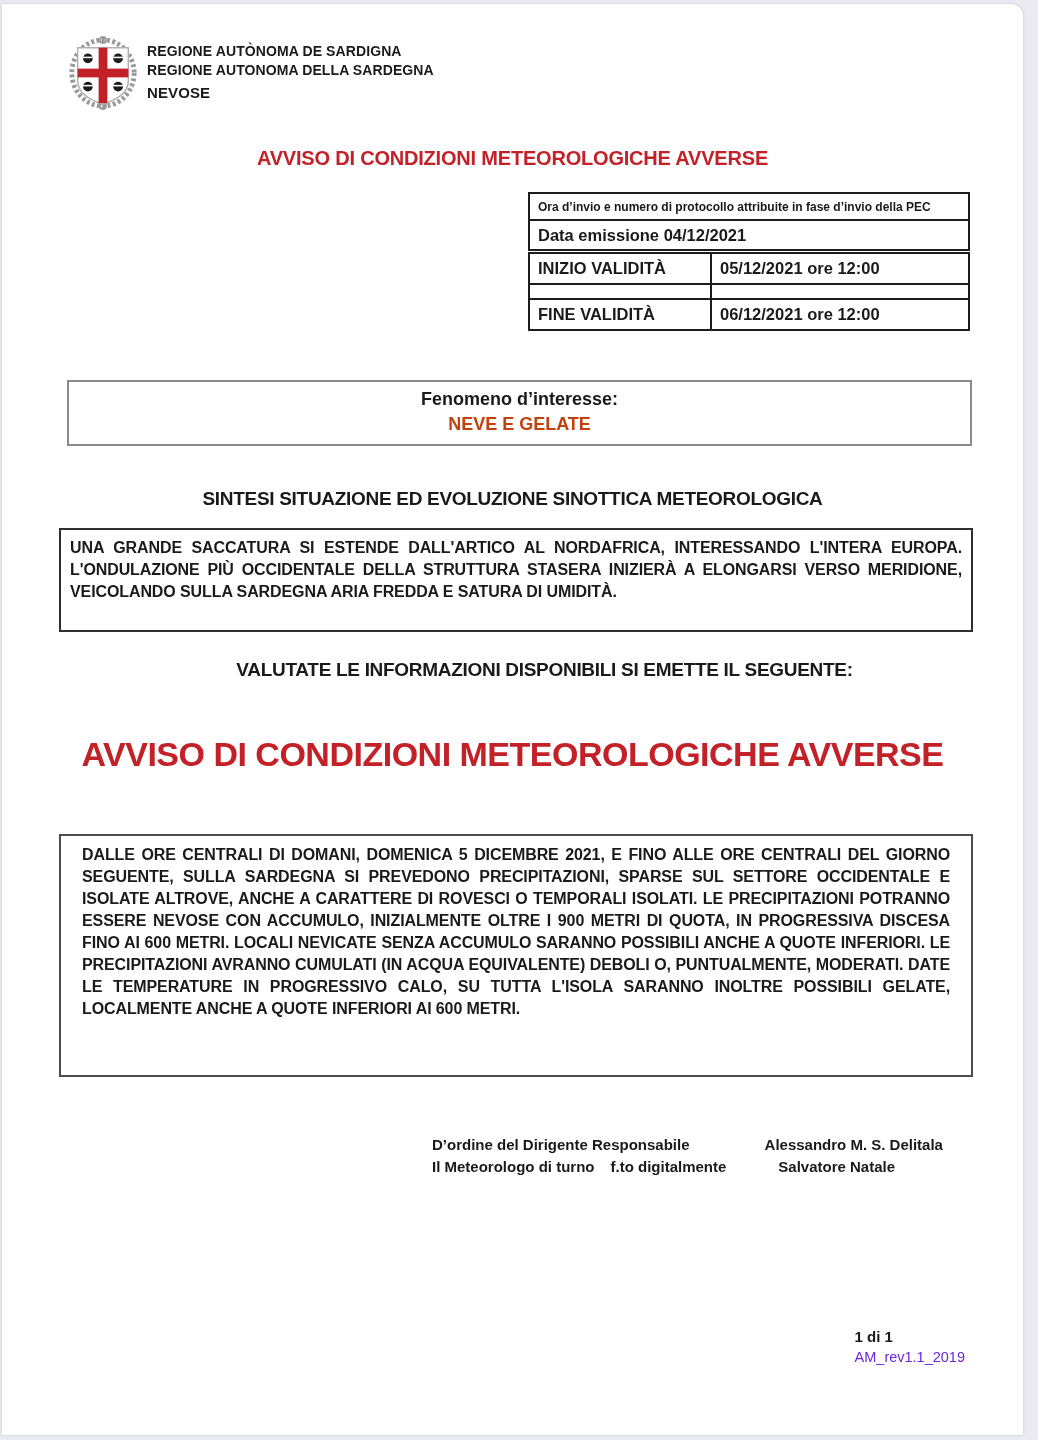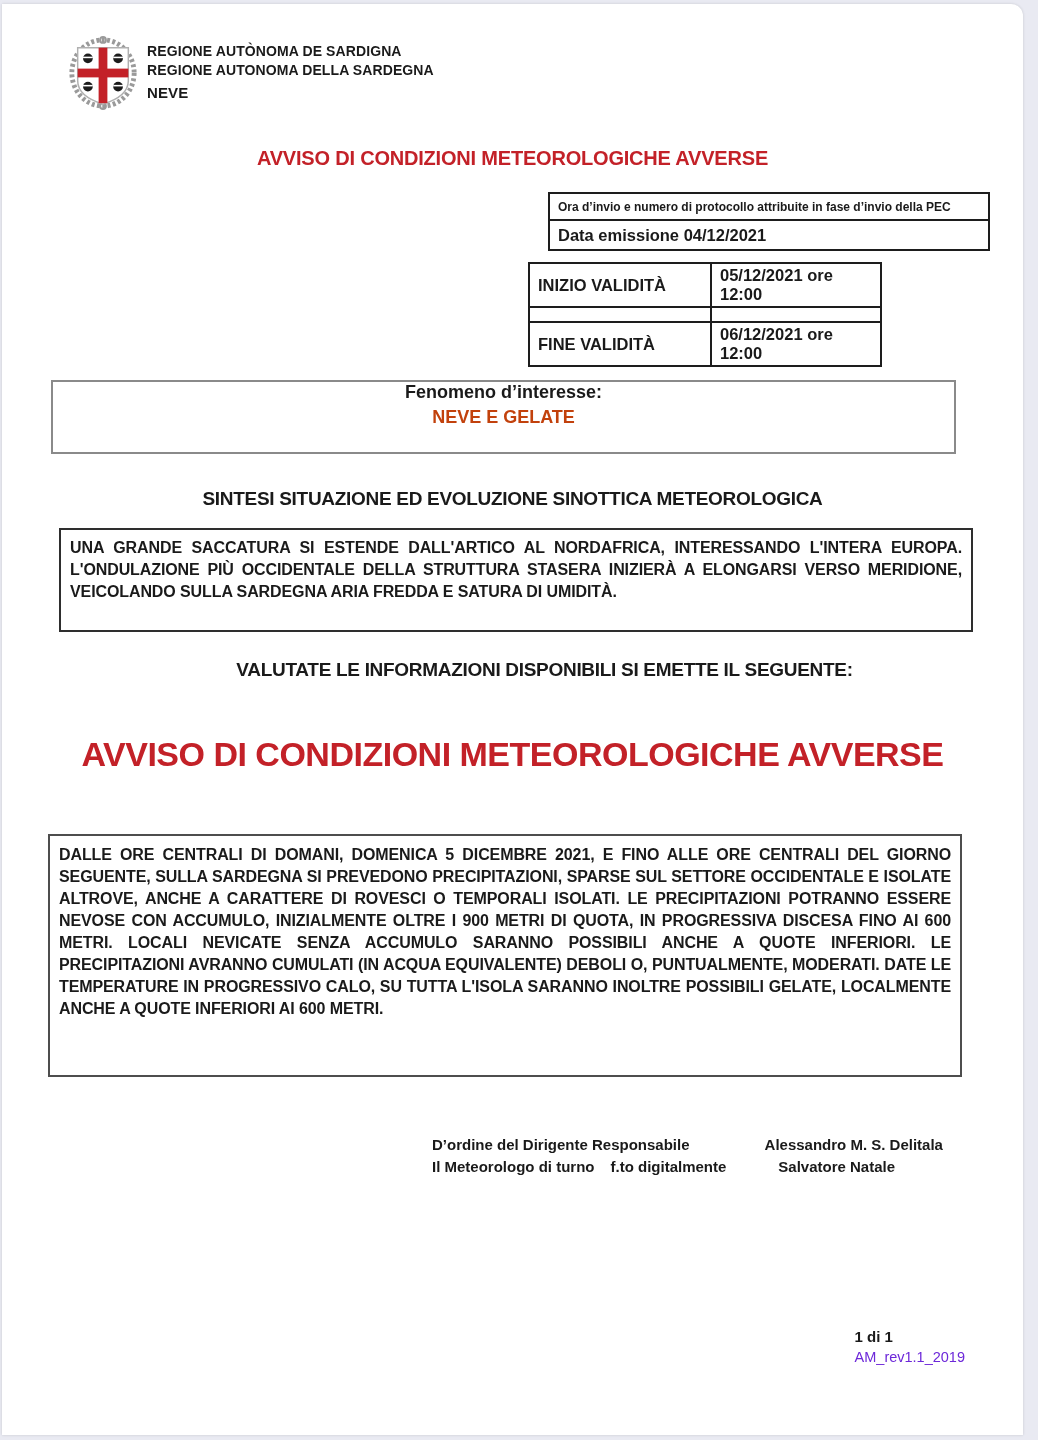--- a/index.html
+++ b/index.html
@@ -108,7 +108,7 @@
   <div class="abs org-block">
     <div>REGIONE AUTÒNOMA DE SARDIGNA</div>
     <div>REGIONE AUTONOMA DELLA SARDEGNA</div>
-    <div class="org-arpas">NEVE</div>
+    <div class="org-arpas">NEVOSE</div>
   </div>
 
 

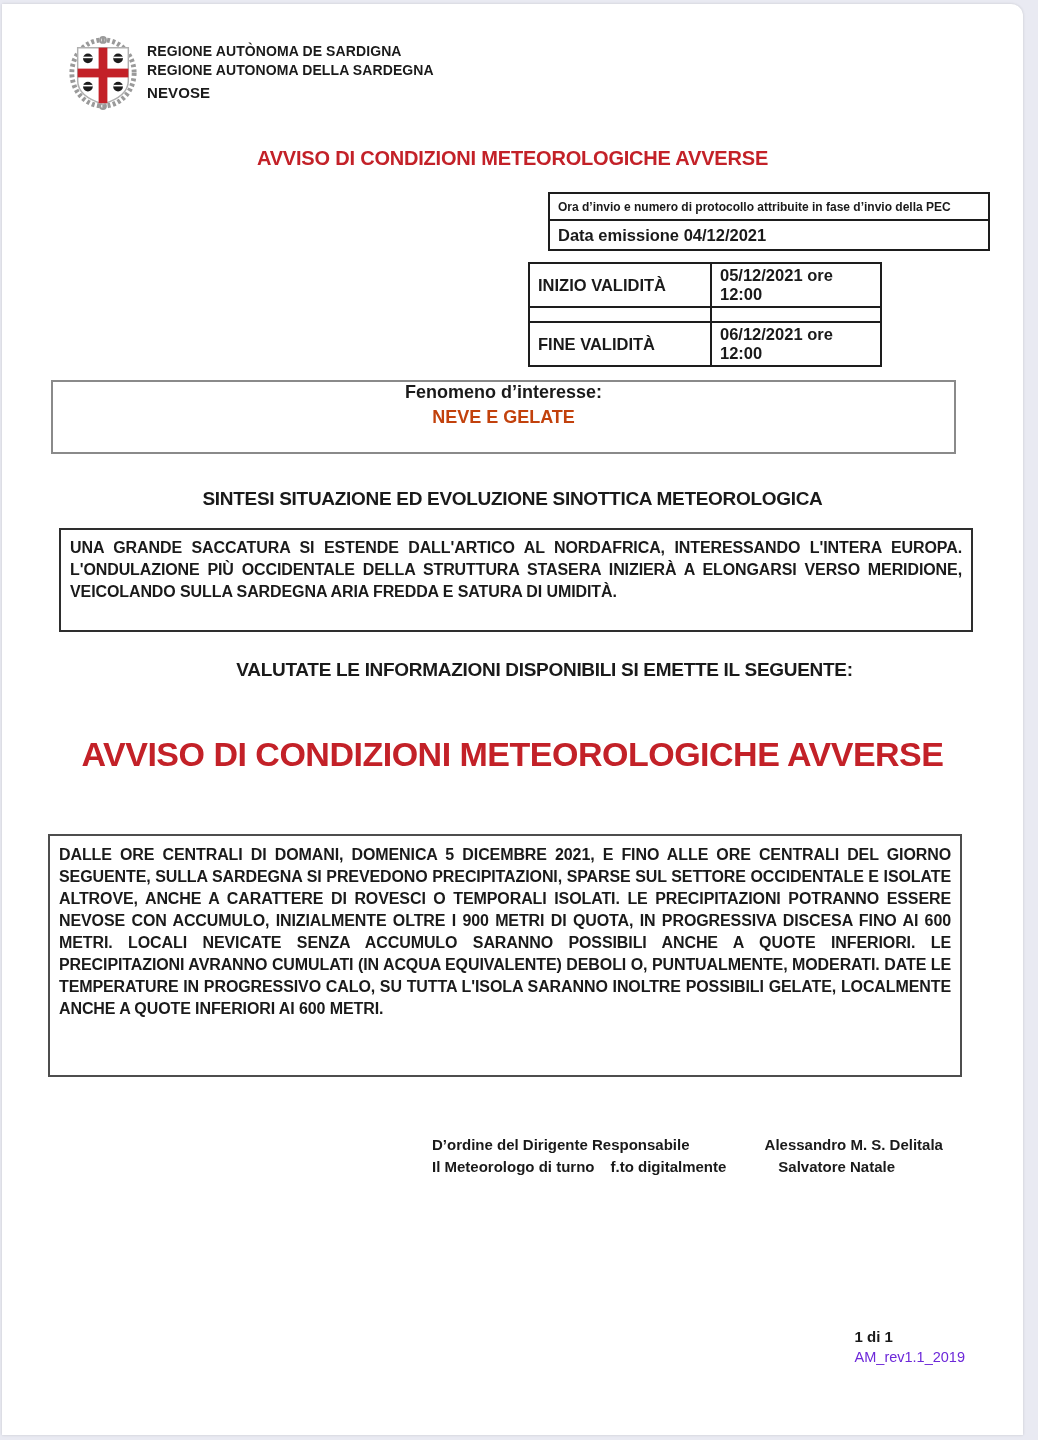--- a/index.html
+++ b/index.html
@@ -31,7 +31,7 @@
   .doc-title { left: 0; top: 143px; width: 1021px; text-align: center; font-weight: bold; font-size: 20px; color: #c32128; letter-spacing: -0.2px; }
 
   
-  .proto-table { left: 546px; top: 188px; width: 442px; border-collapse: collapse; }
+  .proto-table { left: 526px; top: 188px; width: 442px; border-collapse: collapse; }
   .proto-table td { border: 2px solid #1d1d1d; font-weight: bold; padding: 4px 8px; }
   .proto-line1 { font-size: 12px; height: 27px; }
   .proto-line2 { font-size: 16.5px; height: 30px; margin-left: 44px; }

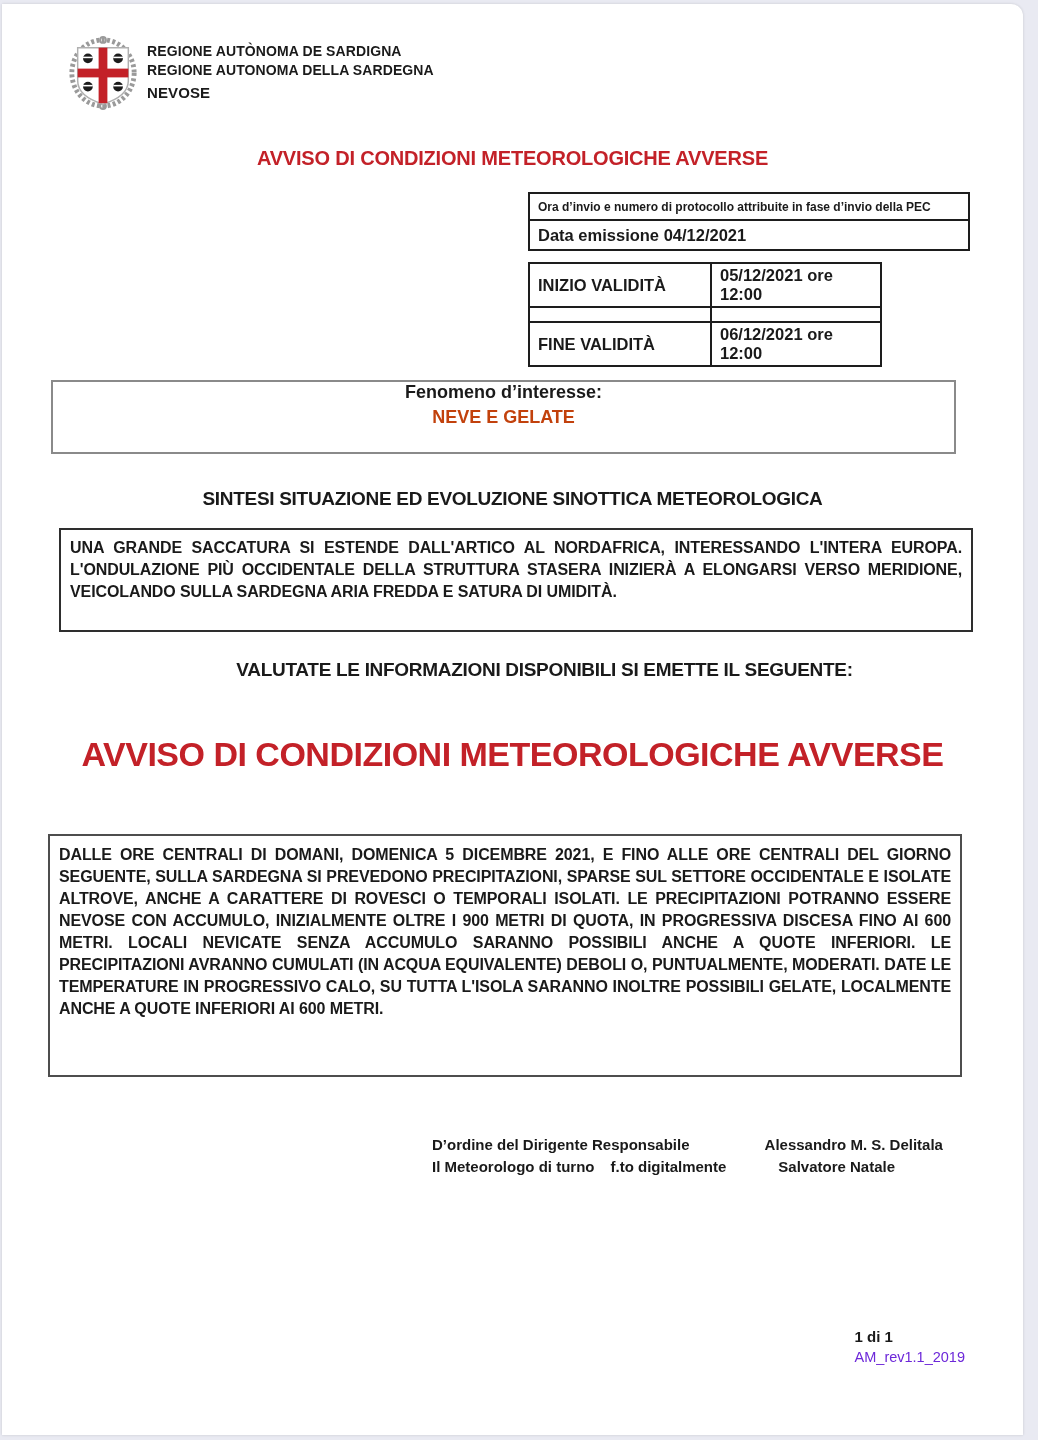--- a/index.html
+++ b/index.html
@@ -37,7 +37,7 @@
   .proto-line2 { font-size: 16.5px; height: 30px; margin-left: 44px; }
 
   
-  .validity-table { left: 526px; top: 258px; width: 354px; border-collapse: collapse; }
+  .validity-table { left: 526px; top: 248px; width: 442px; border-collapse: collapse; }
   .validity-table td { border: 2px solid #1d1d1d; font-weight: bold; font-size: 16.5px; padding: 2px 8px; }
   .validity-table .lbl { width: 182px; }
   .validity-table .row-main td { height: 31px; }

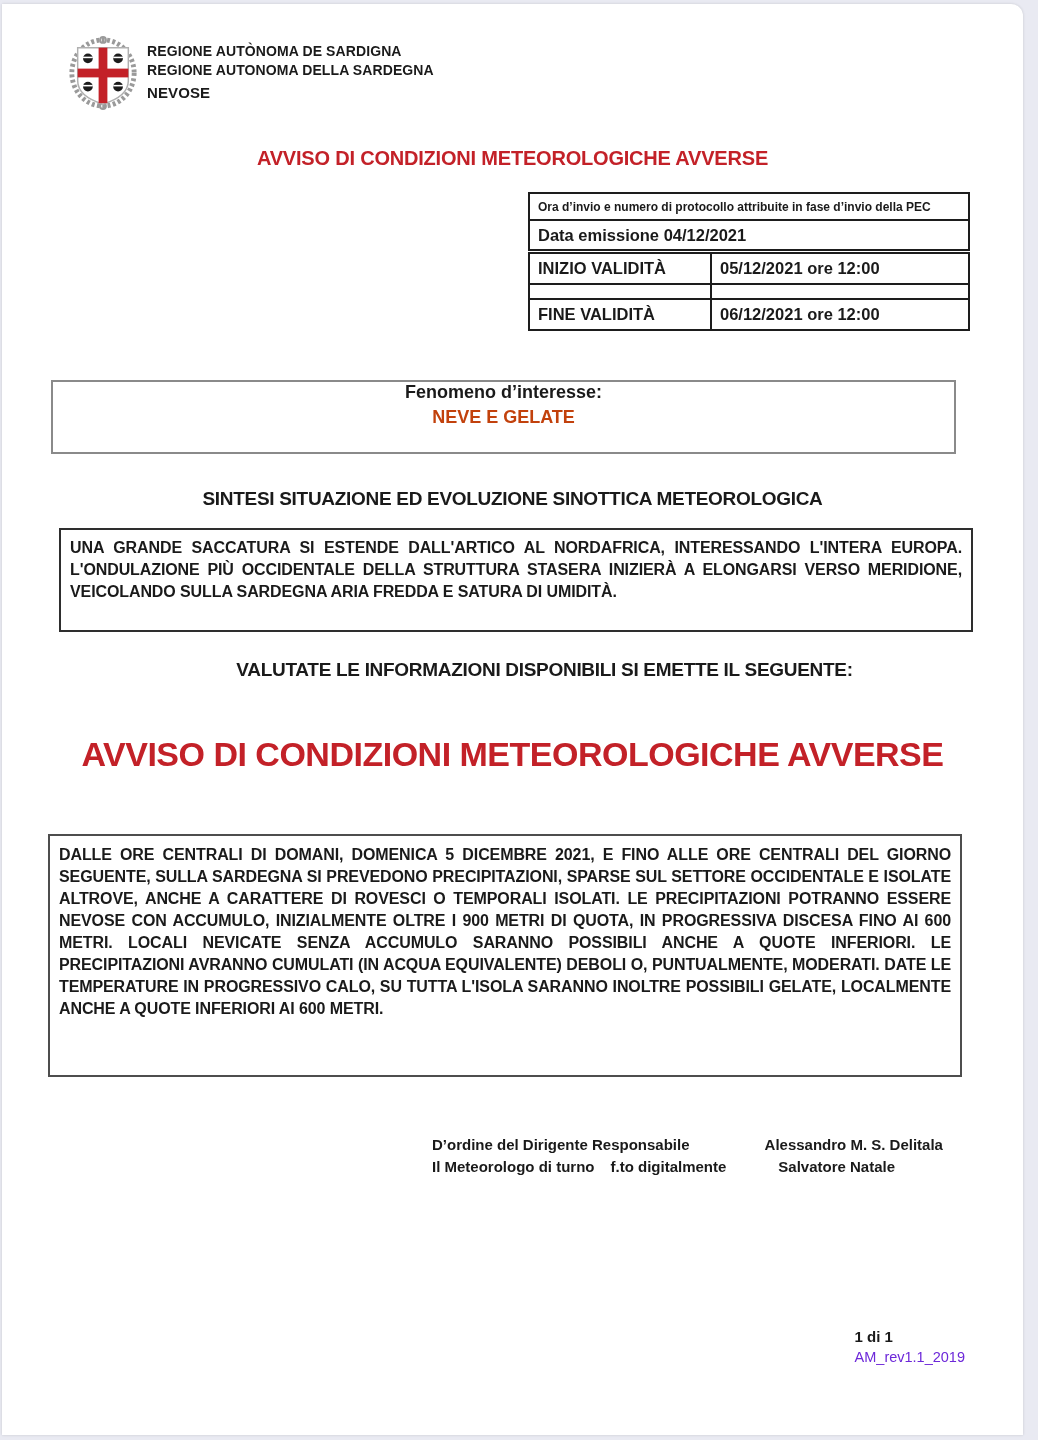--- a/index.html
+++ b/index.html
@@ -44,7 +44,7 @@
   .validity-table .row-spacer td { height: 15px; padding: 0; }
 
   
-  .phenom-box { left: 49px; top: 376px; width: 905px; height: 74px; border: 2px solid #8a8a8a; text-align: center; padding-top: 0; }
+  .phenom-box { left: 65px; top: 376px; width: 905px; height: 66px; border: 2px solid #8a8a8a; text-align: center; padding-top: 7px; }
   .phenom-label { font-weight: bold; font-size: 18px; }
   .phenom-value { font-weight: bold; font-size: 18px; color: #c2410c; margin-top: 4px; }
 

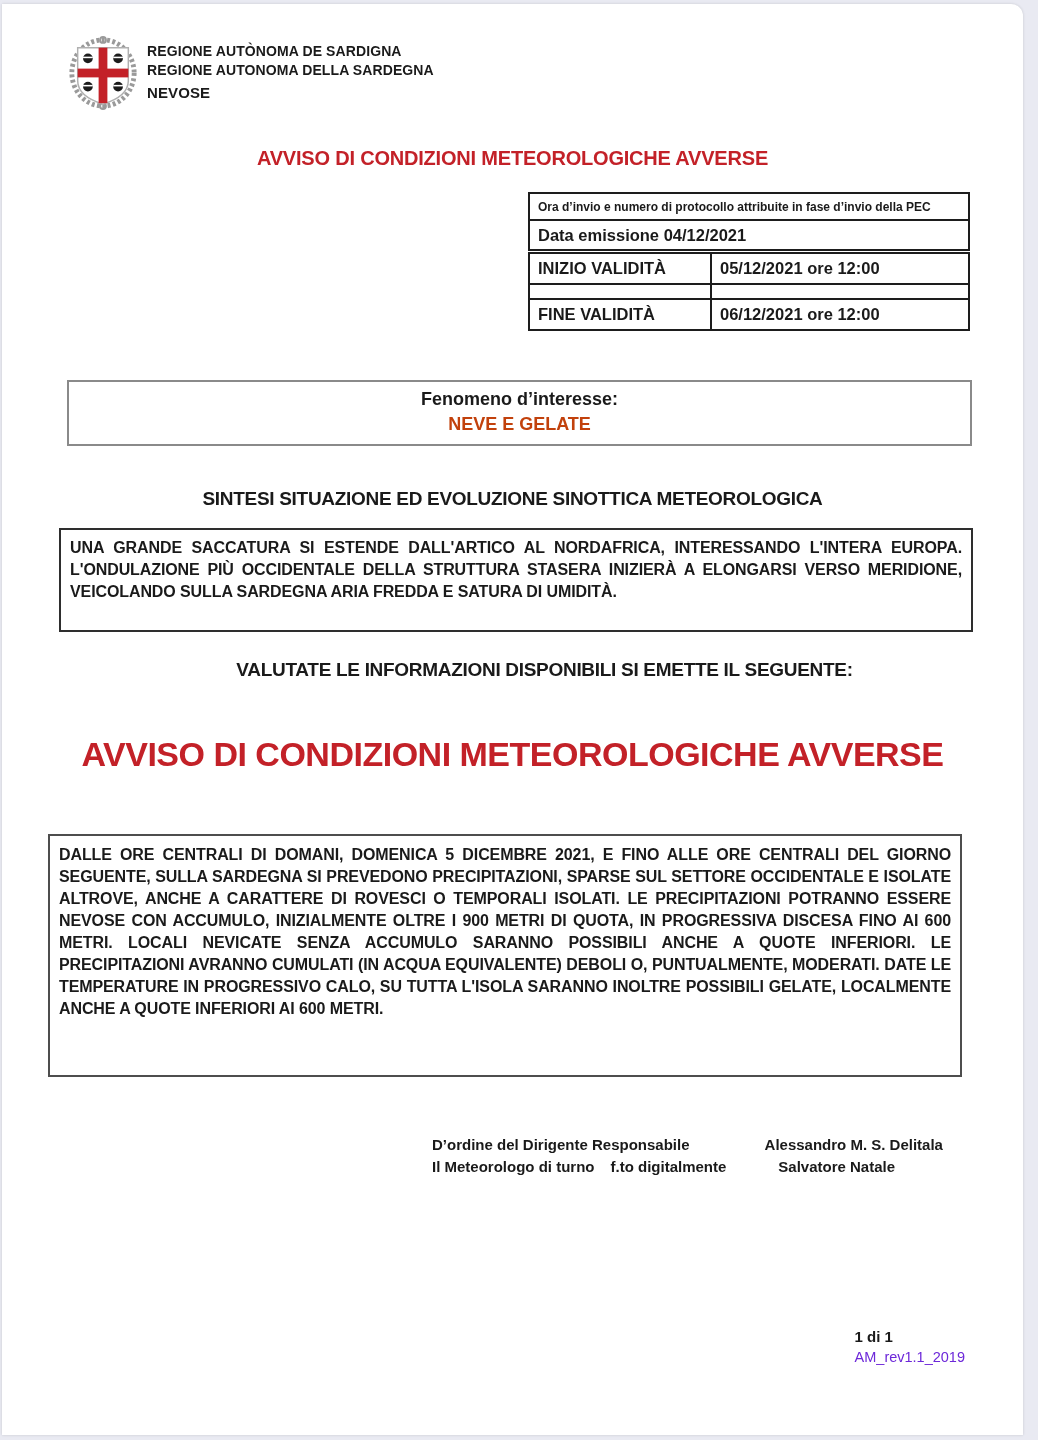--- a/index.html
+++ b/index.html
@@ -56,7 +56,7 @@
   
   .text-box { font-weight: bold; font-size: 16px; line-height: 22px; text-align: justify; text-align-last: left; letter-spacing: -0.1px; }
   .synthesis-box { left: 57px; top: 524px; width: 914px; height: 104px; border: 2px solid #2e2e2e; padding: 7px 9px; }
-  .forecast-box { left: 46px; top: 830px; width: 914px; height: 243px; border: 2px solid #4d4d4d; padding: 8px 9px; }
+  .forecast-box { left: 57px; top: 830px; width: 914px; height: 243px; border: 2px solid #4d4d4d; padding: 8px 21px; }
 
   
   .main-title { left: 0; top: 731px; width: 1021px; text-align: center; font-weight: bold; font-size: 34px; color: #c32128; letter-spacing: -0.5px; }

